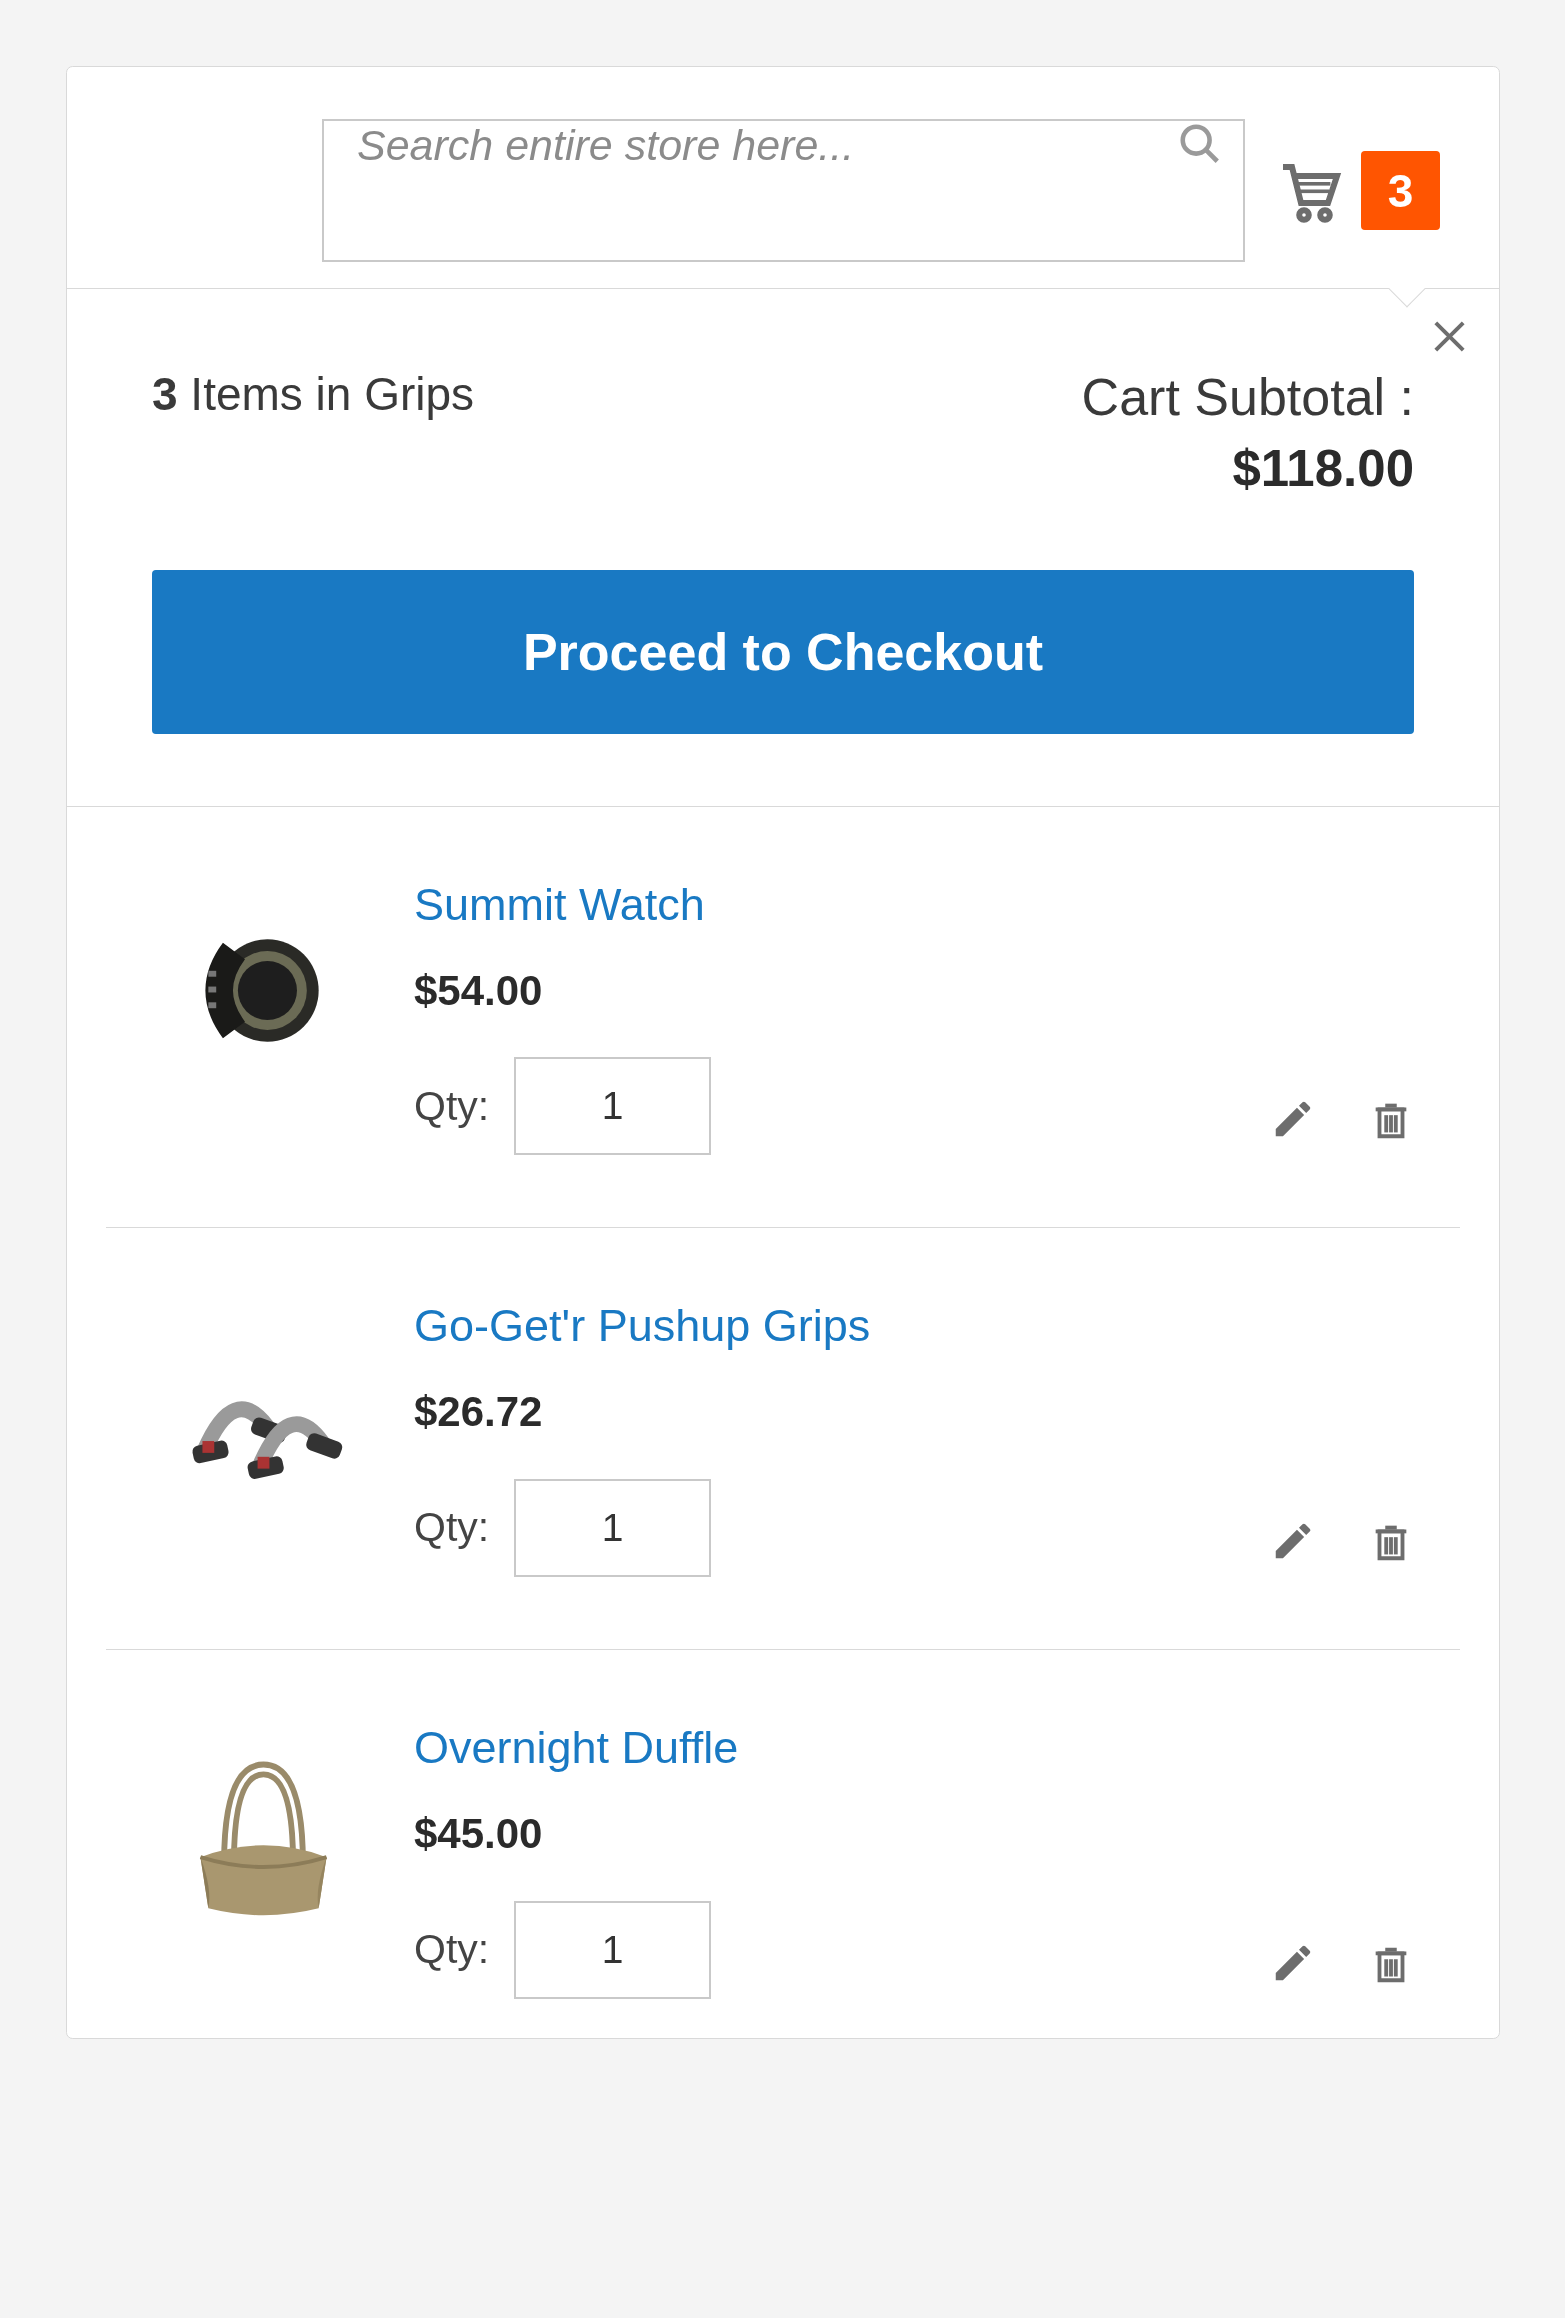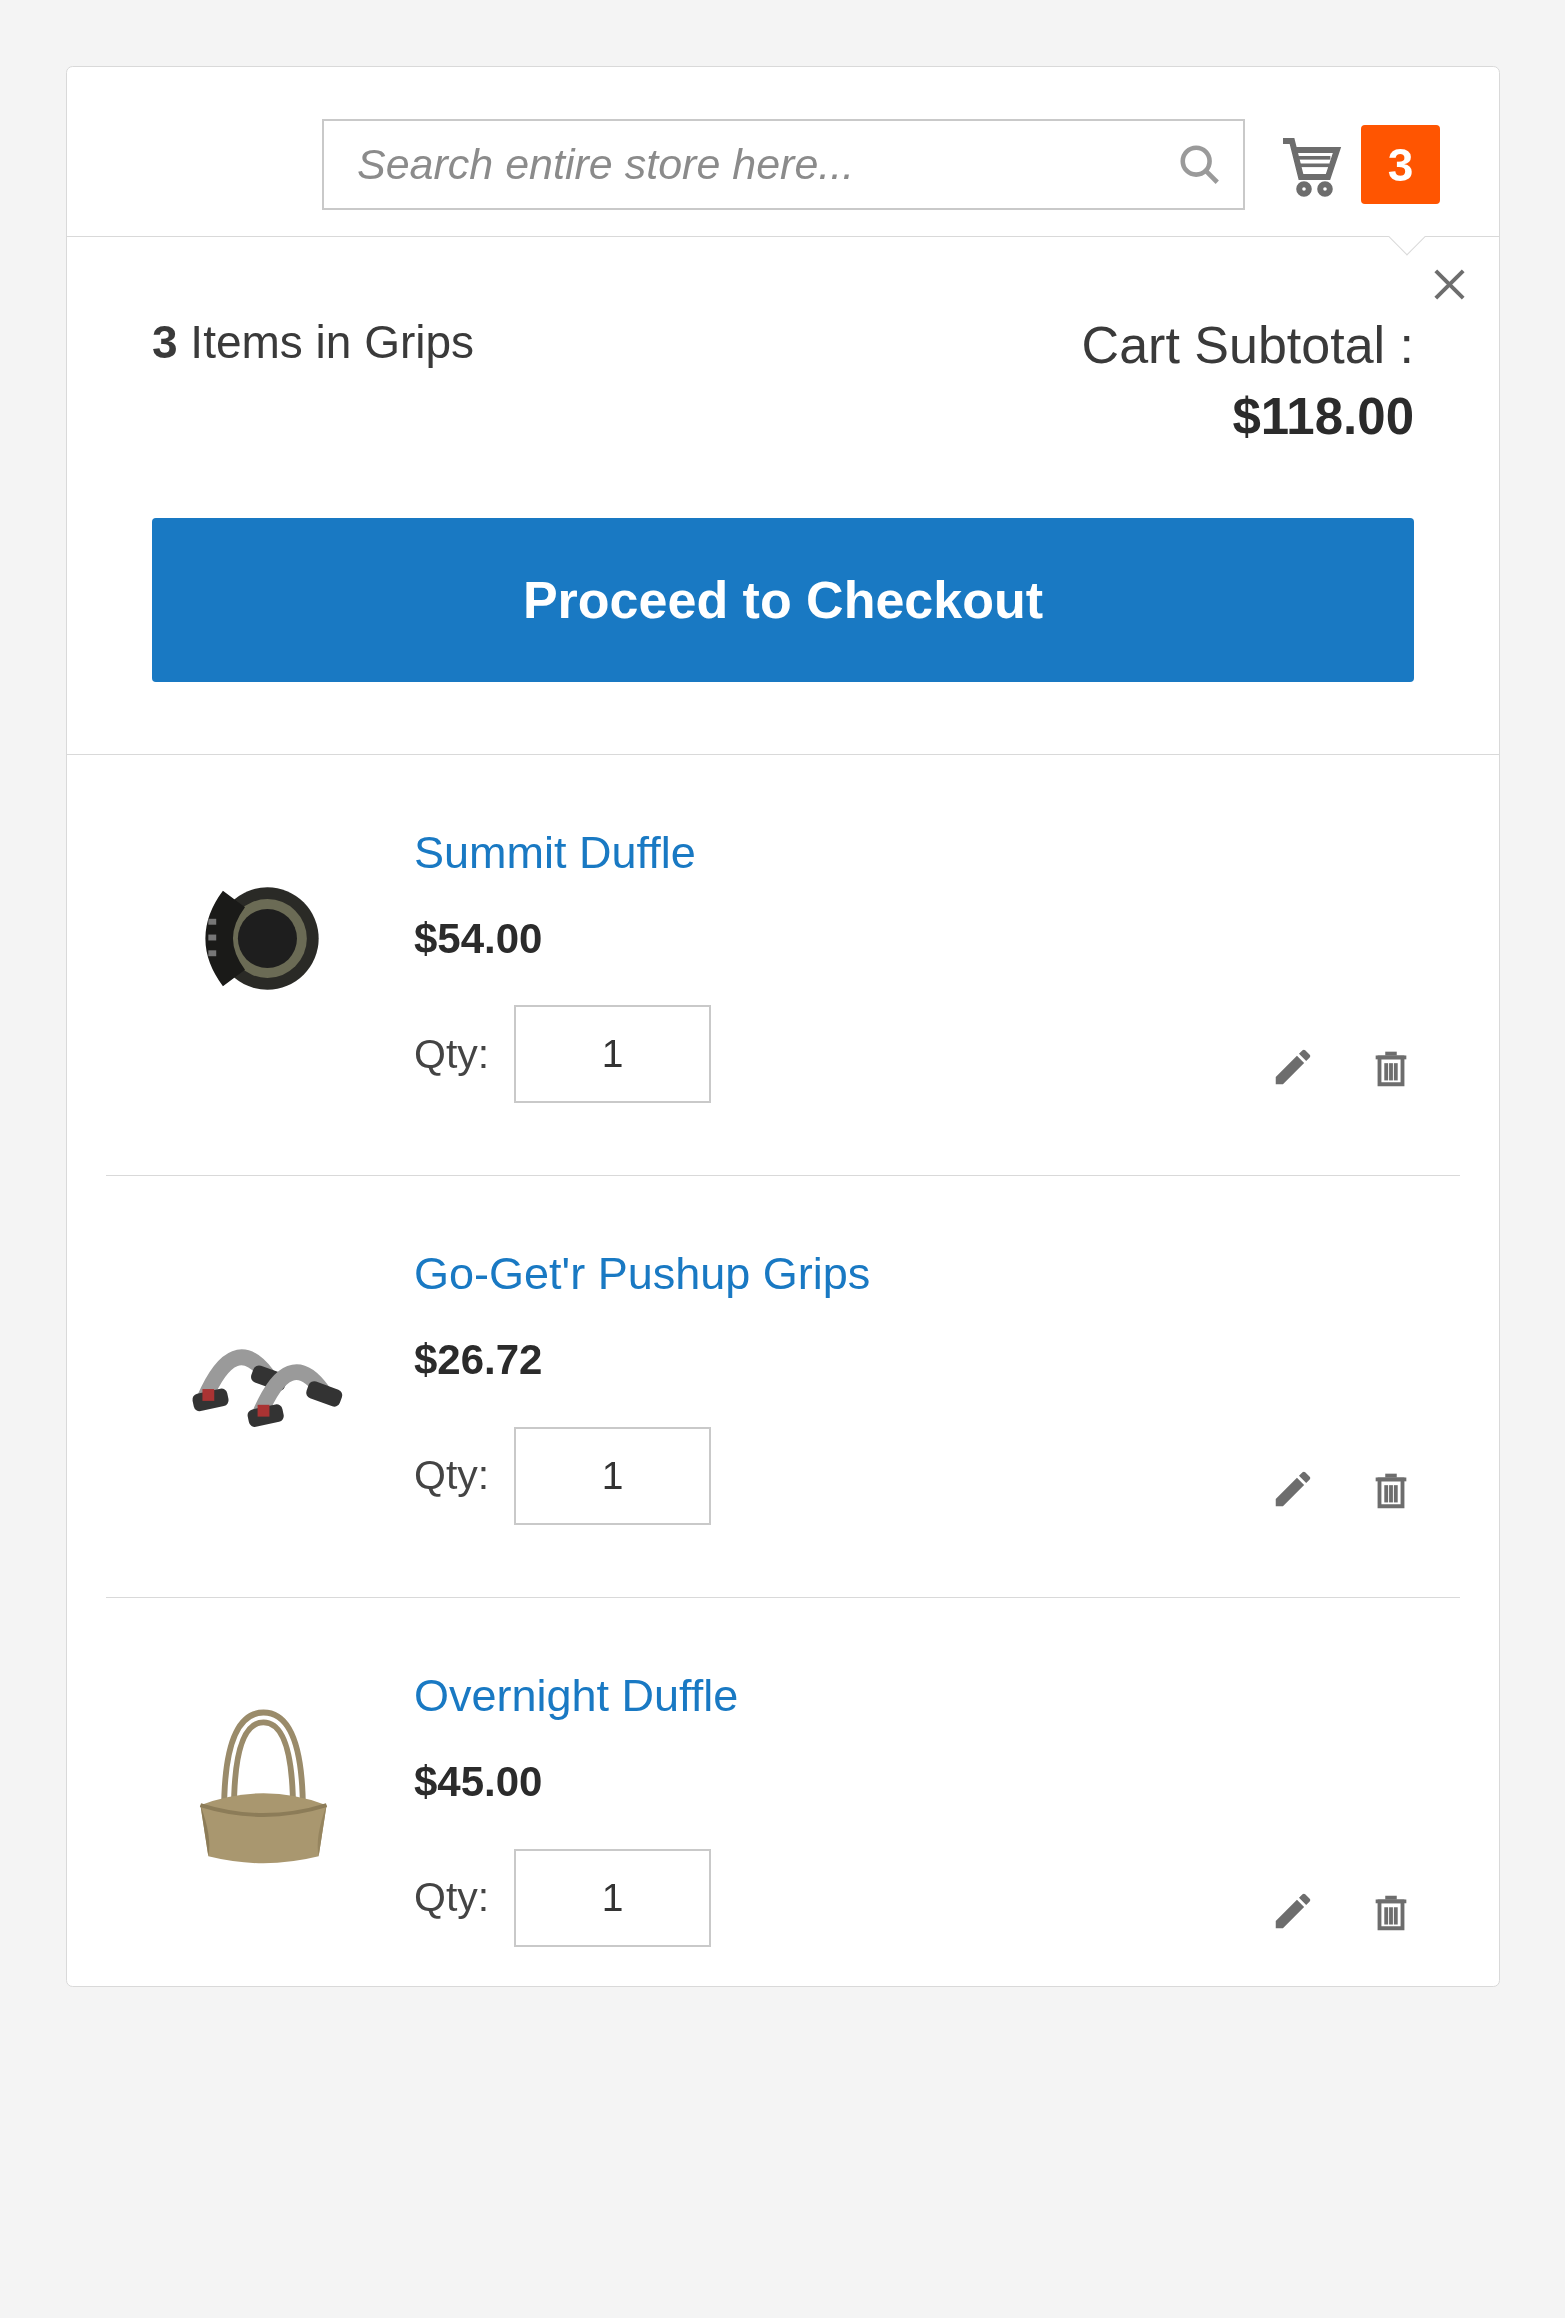--- a/index.html
+++ b/index.html
@@ -30,9 +30,9 @@
   .search-wrap {
     flex: 1;
     display: flex;
-    align-items: center;
+    align-items: flex-start;
     border: 2px solid #c9c9c9;
-    height: 91px;
+    height: 143px;
     background: #fff;
   }
   .search-input {

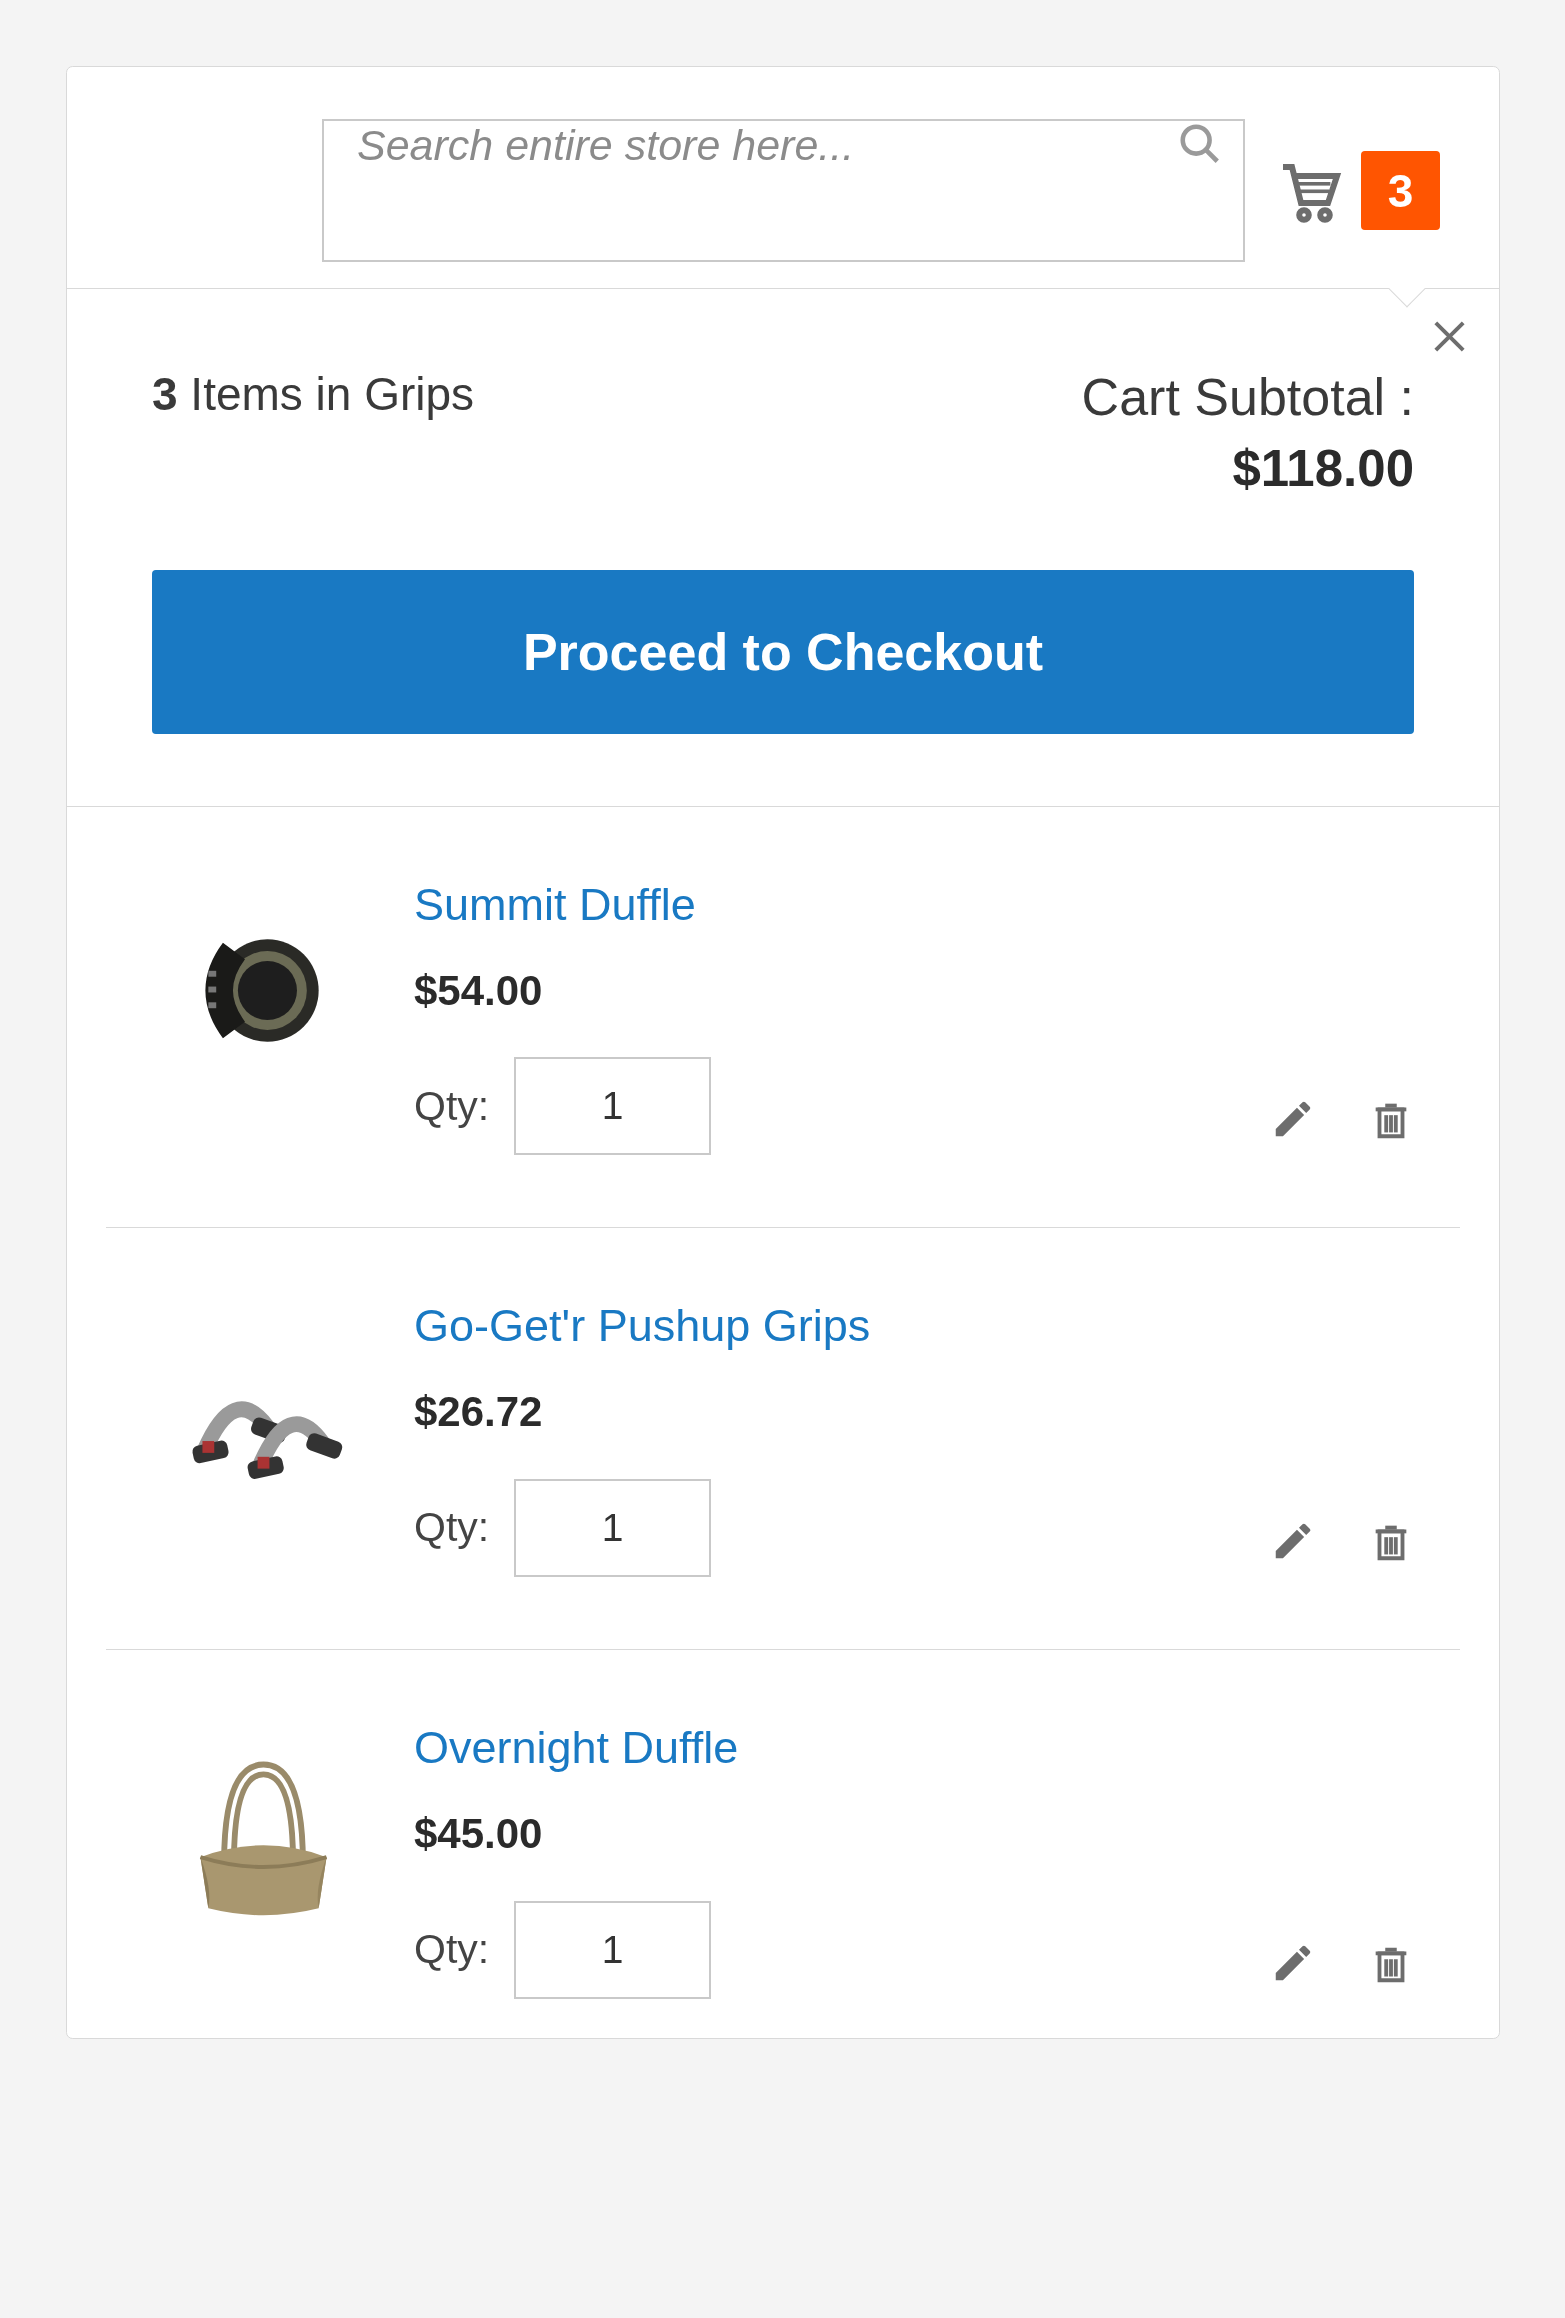--- a/index.html
+++ b/index.html
@@ -231,7 +231,7 @@
         </svg>
       </div>
       <div class="details">
-        <a href="#" class="product-name">Summit Duffle</a>
+        <a href="#" class="product-name">Summit Watch</a>
         <div class="product-price">$54.00</div>
         <div class="qty-row">
           <span>Qty:</span>

